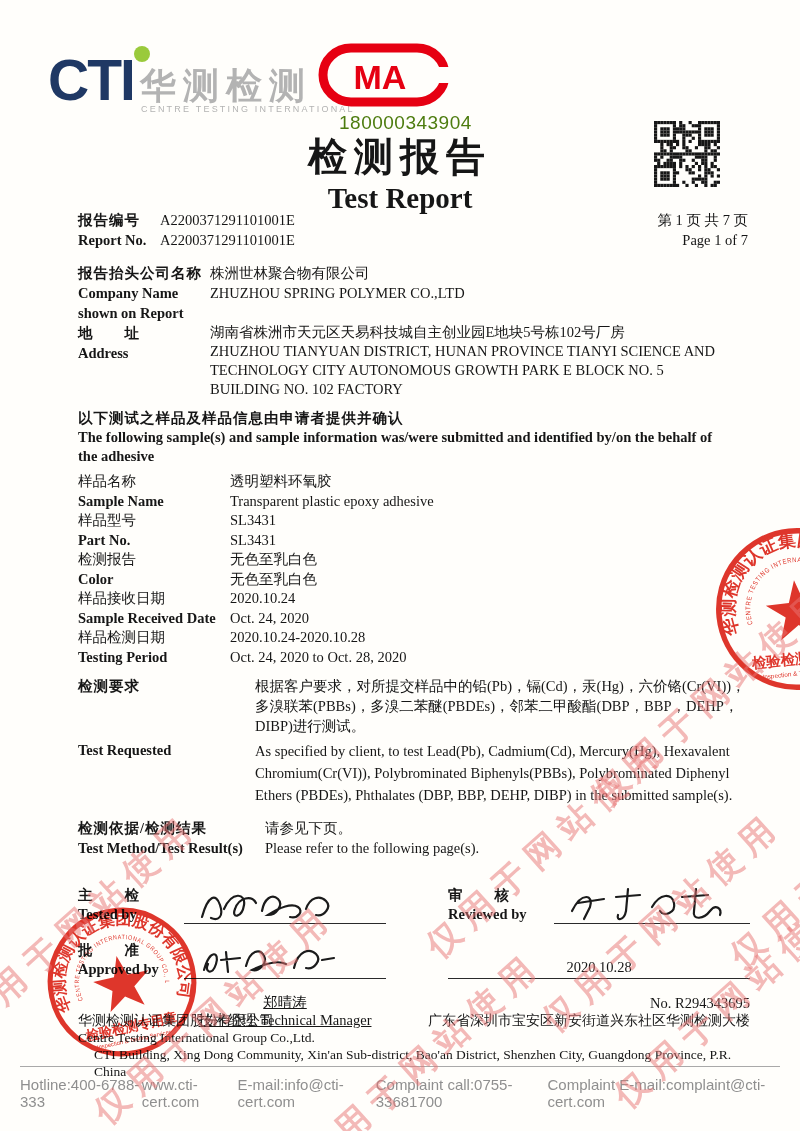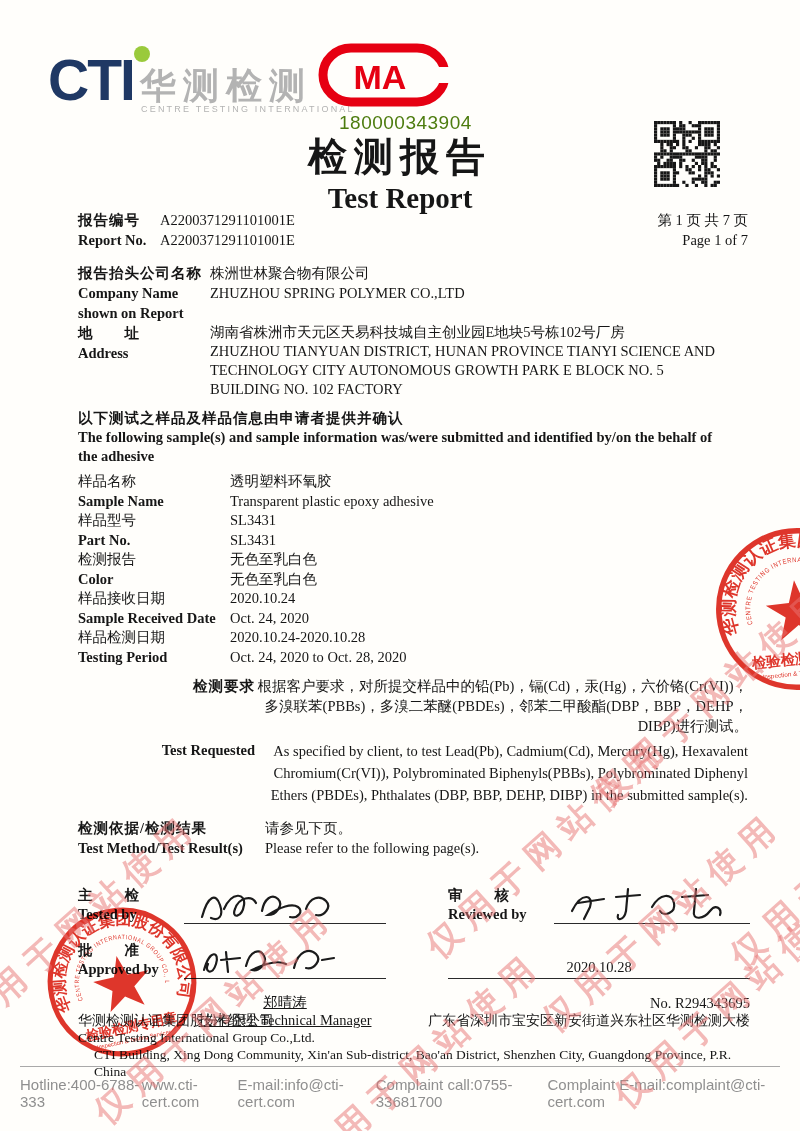--- a/index.html
+++ b/index.html
@@ -30,7 +30,7 @@
   .mb14 { margin-bottom:13px; }
   .grid132 { display:grid; grid-template-columns:132px 1fr; }
   .grid152 { display:grid; grid-template-columns:152px 1fr; line-height:19.5px; }
-  .grid177 { display:grid; grid-template-columns:177px 1fr;text-align:right; }
+  .grid177 { display:grid; grid-template-columns:177px 1fr; }
   .grid187 { display:grid; grid-template-columns:187px 1fr; }
   .cnlabel { letter-spacing:1px; }
   .statement { margin-top:10px; margin-bottom:6px; line-height:19px; }

